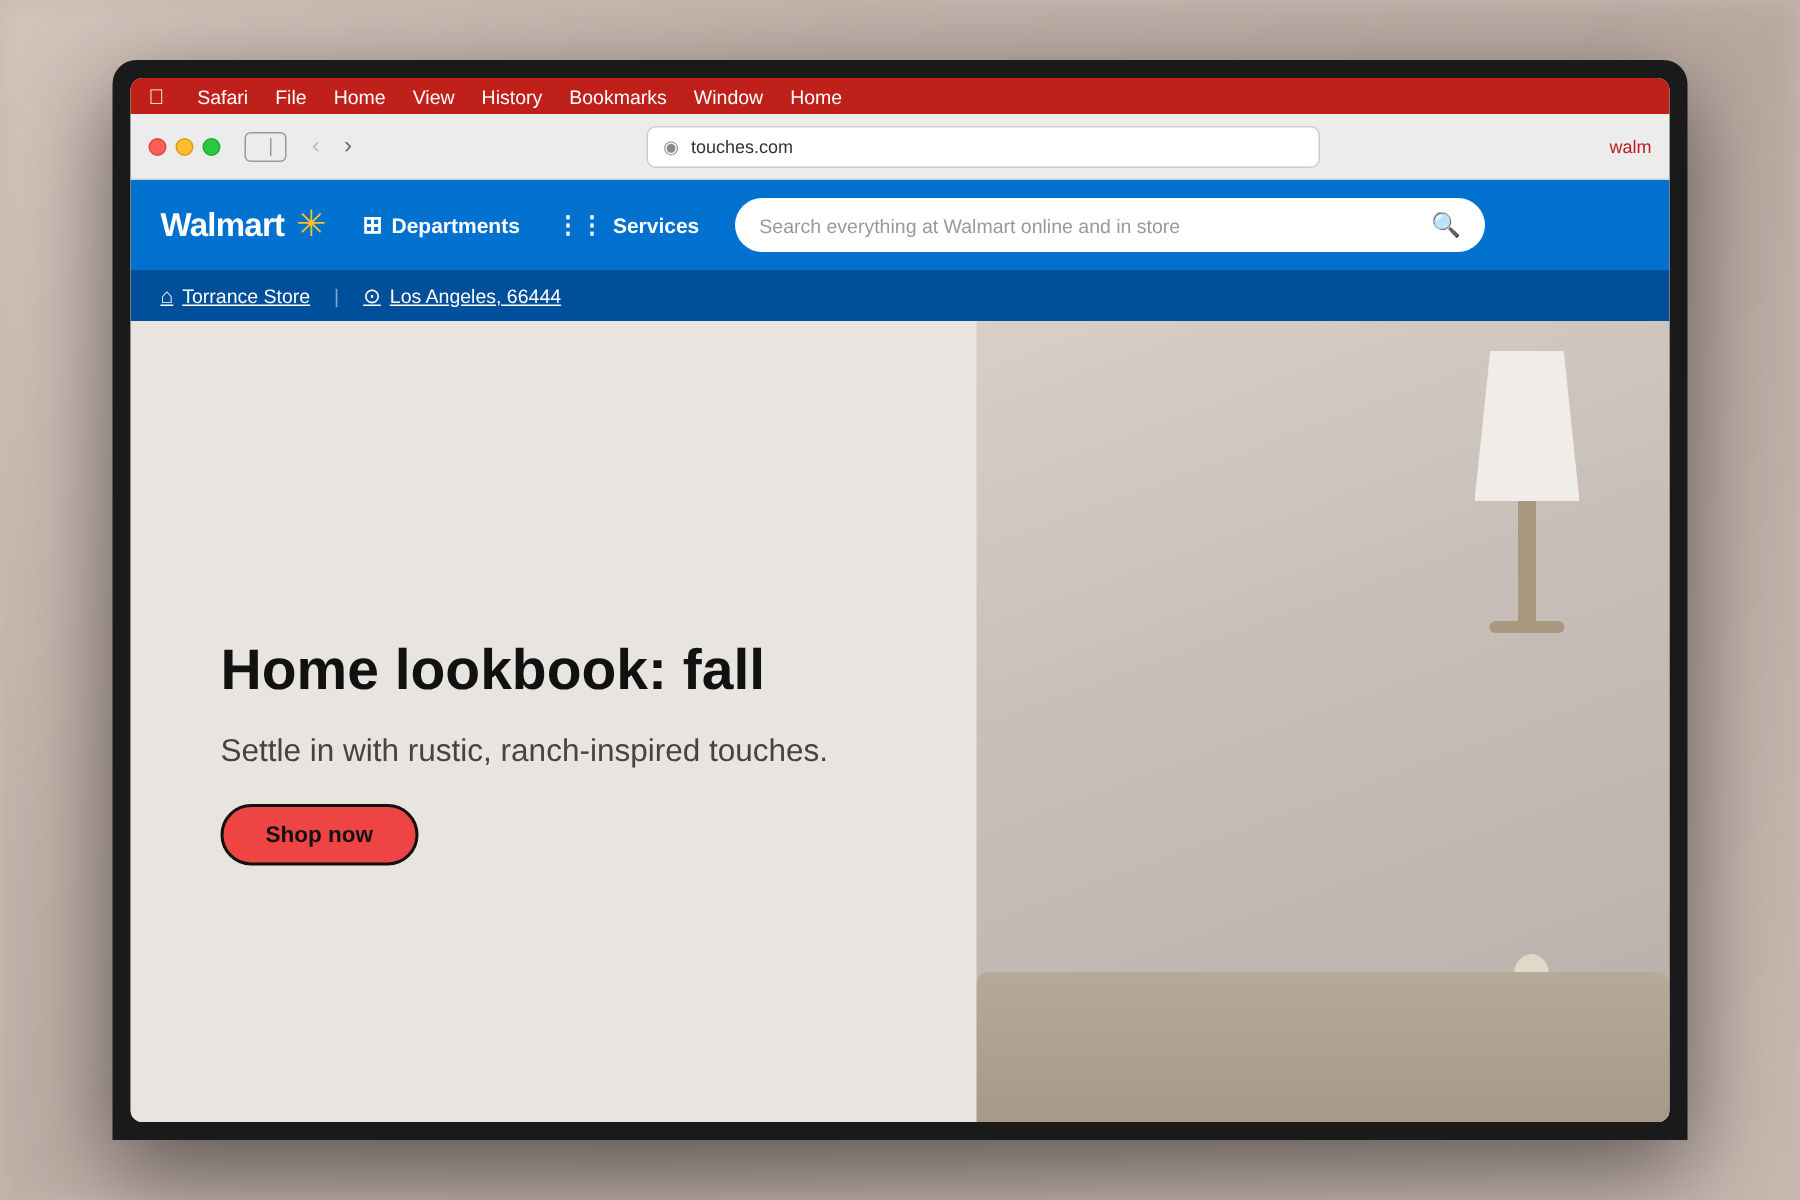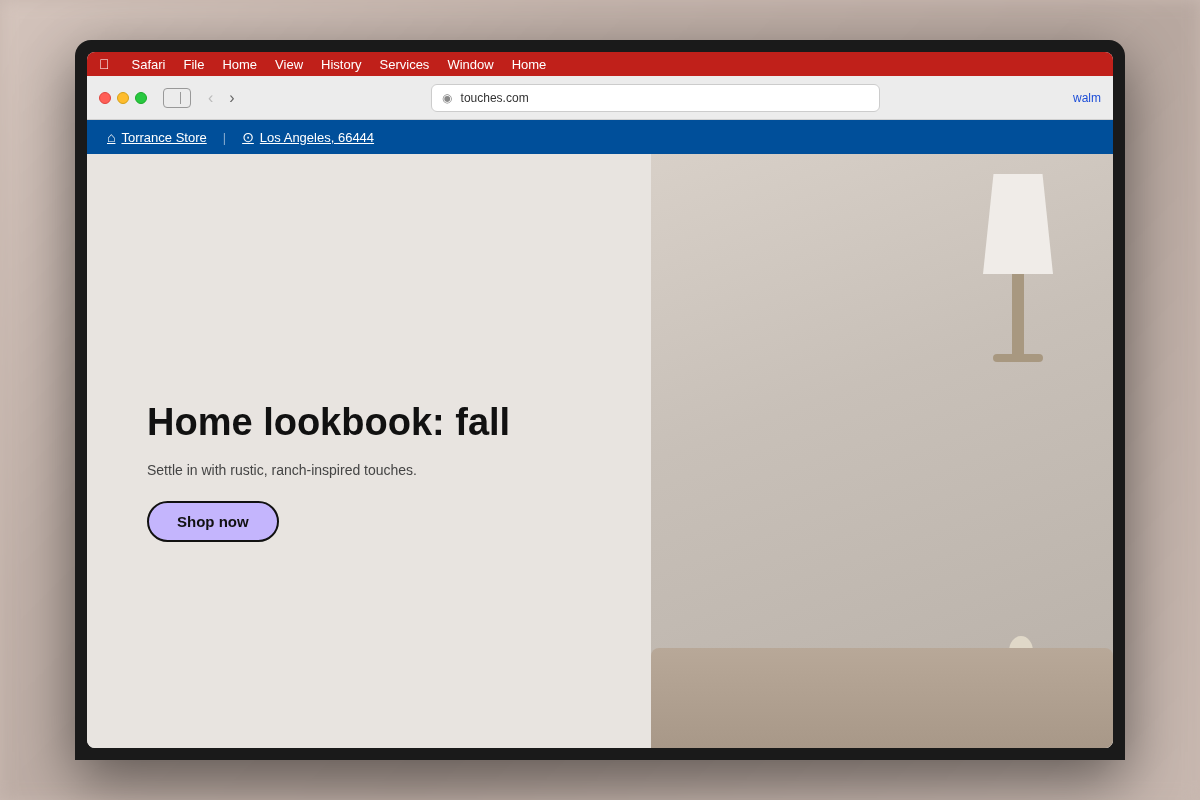--- a/index.html
+++ b/index.html
@@ -417,7 +417,7 @@
       <span class="menu-bar-item">Home</span>
       <span class="menu-bar-item">View</span>
       <span class="menu-bar-item">History</span>
-      <span class="menu-bar-item">Services</span>
+      <span class="menu-bar-item">Bookmarks</span>
       <span class="menu-bar-item">Window</span>
       <span class="menu-bar-item">Home</span>
     </div>

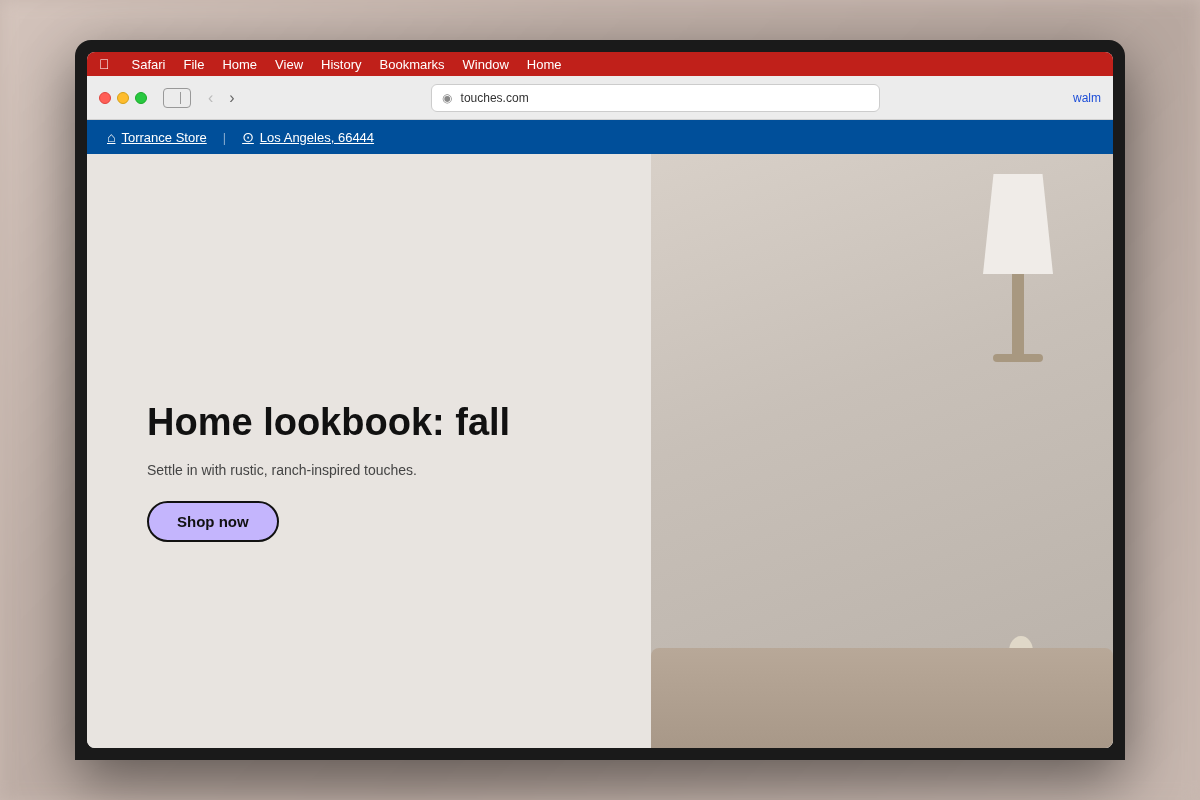--- a/index.html
+++ b/index.html
@@ -151,7 +151,7 @@
       display: flex;
       align-items: flex-start;
       gap: 6px;
-      color: #1d4ed8;
+      color: #b91c1c;
       font-size: 12px;
     }
 

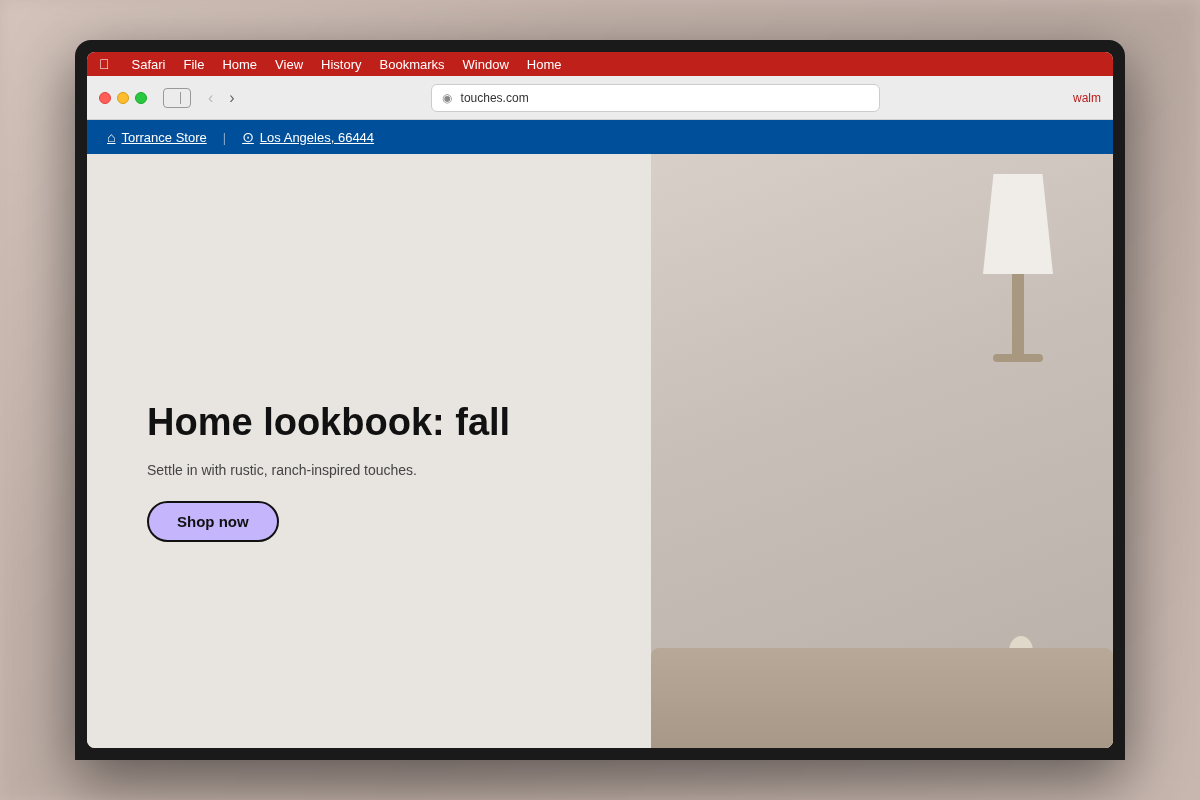--- a/index.html
+++ b/index.html
@@ -450,6 +450,27 @@
 
     <div class="walmart-site">
 
+      <div class="walmart-header">
+        <div class="walmart-logo">
+          <span class="walmart-logo-text">Walmart</span>
+          <span class="walmart-spark">✳</span>
+        </div>
+
+        <div class="walmart-nav-item">
+          <span class="walmart-nav-icon">⊞</span>
+          <span>Departments</span>
+        </div>
+
+        <div class="walmart-nav-item">
+          <span class="walmart-nav-icon">⋮⋮</span>
+          <span>Services</span>
+        </div>
+
+        <div class="walmart-search-bar">
+          <span class="walmart-search-text">Search everything at Walmart online and in store</span>
+          <span class="walmart-search-icon">🔍</span>
+        </div>
+      </div>
 
       <div class="store-bar">
         <div class="store-item">

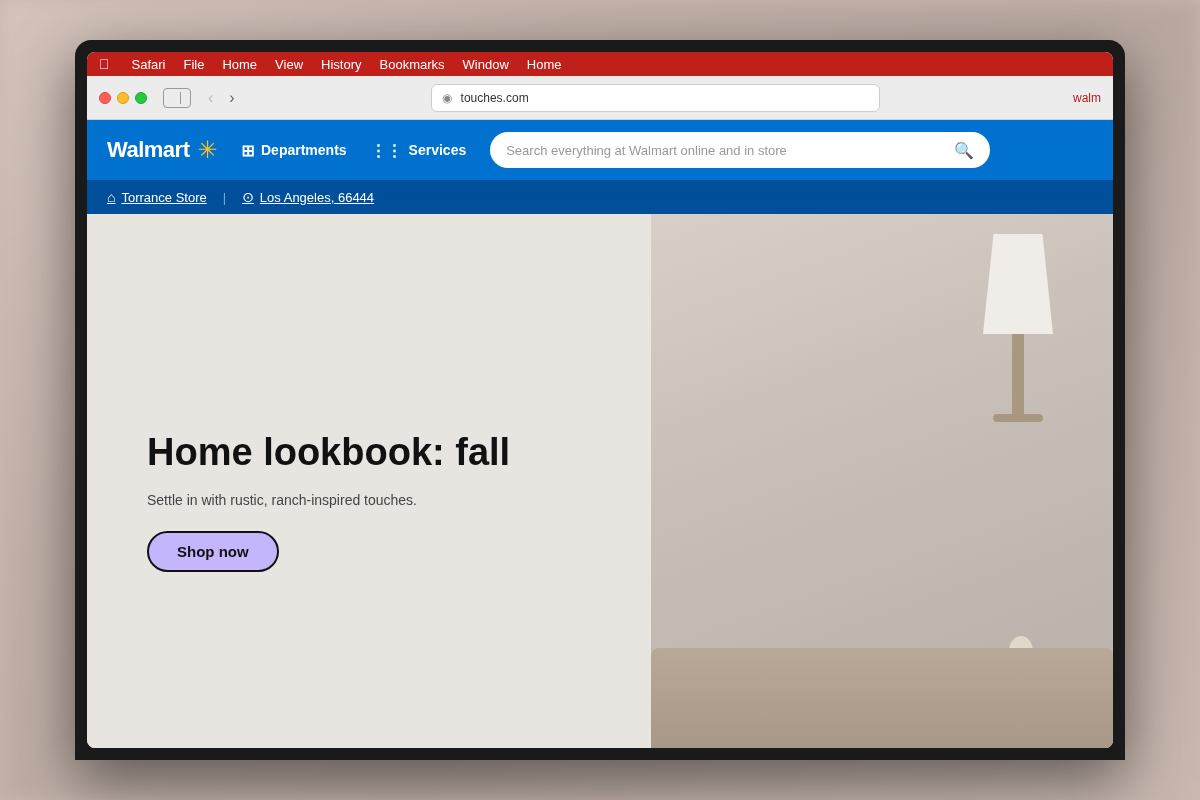--- a/index.html
+++ b/index.html
@@ -278,7 +278,7 @@
       line-height: 1.2;
     }
     .hero-subtitle {
-      font-size: 14px;
+      font-size: 21px;
       color: #444;
       line-height: 1.5;
     }

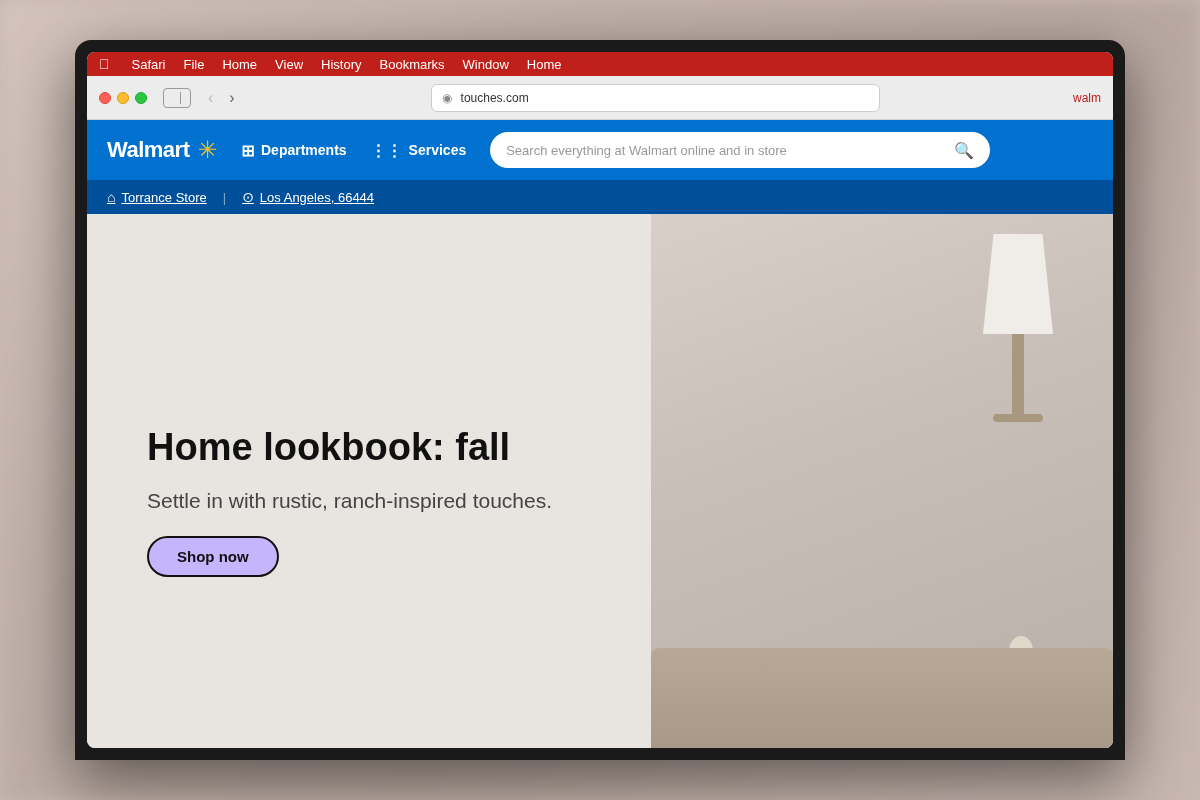--- a/index.html
+++ b/index.html
@@ -288,7 +288,7 @@
       justify-content: center;
       border: 2px solid #111;
       border-radius: 24px;
-      background: #c4b5fd;
+      background: #ef4444;
       padding: 10px 28px;
       font-size: 15px;
       font-weight: 600;

